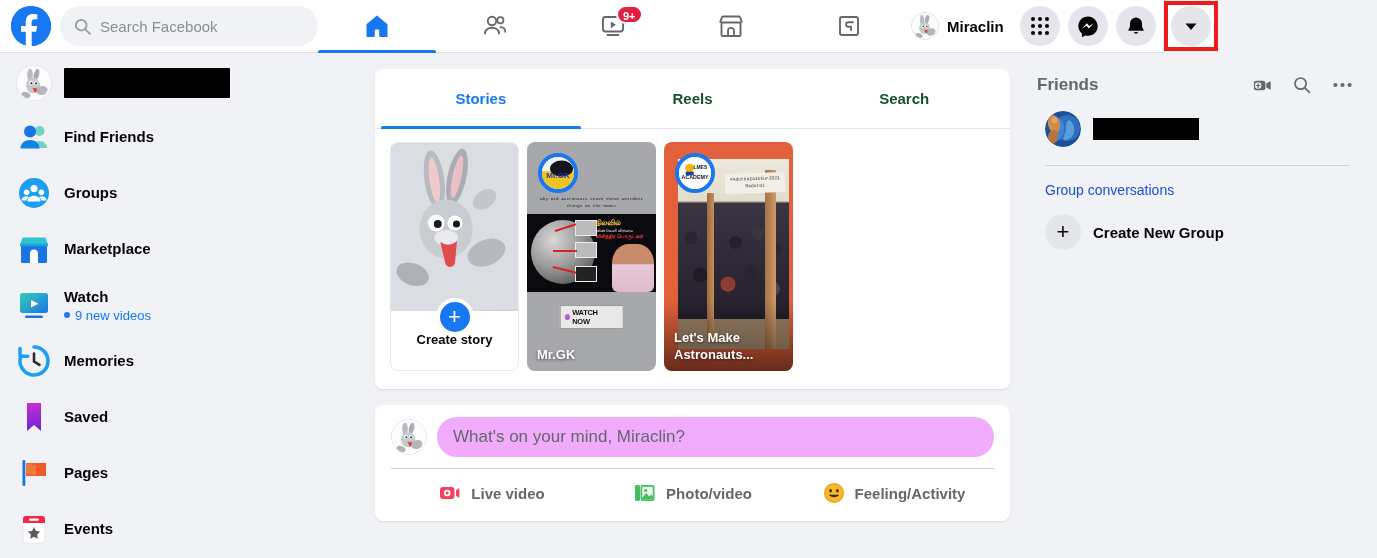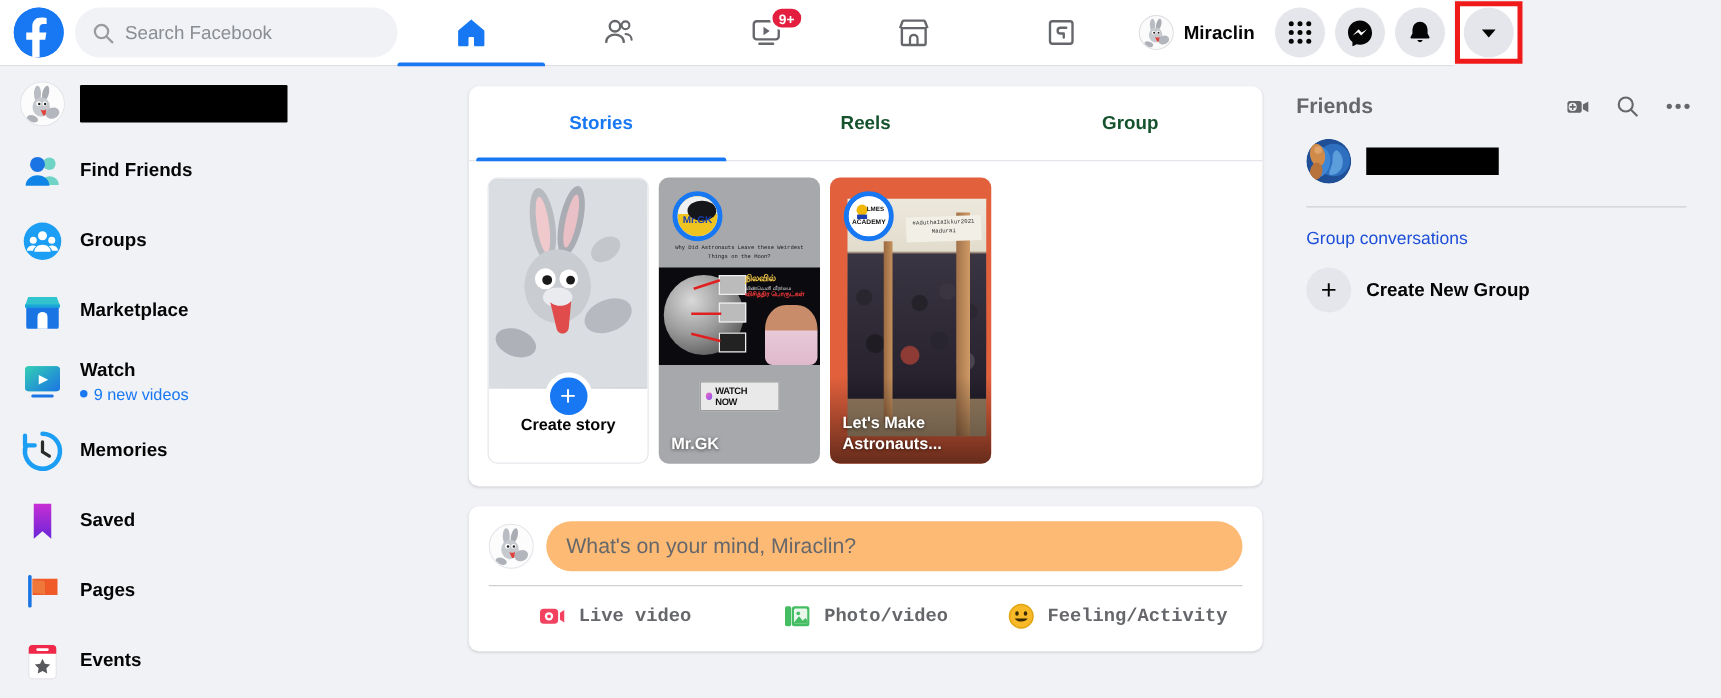--- a/index.html
+++ b/index.html
@@ -565,7 +565,7 @@
           <span>Reels</span>
         </div>
         <div class="tab">
-          <span>Group</span>
+          <span>Search</span>
         </div>
       </div>
 

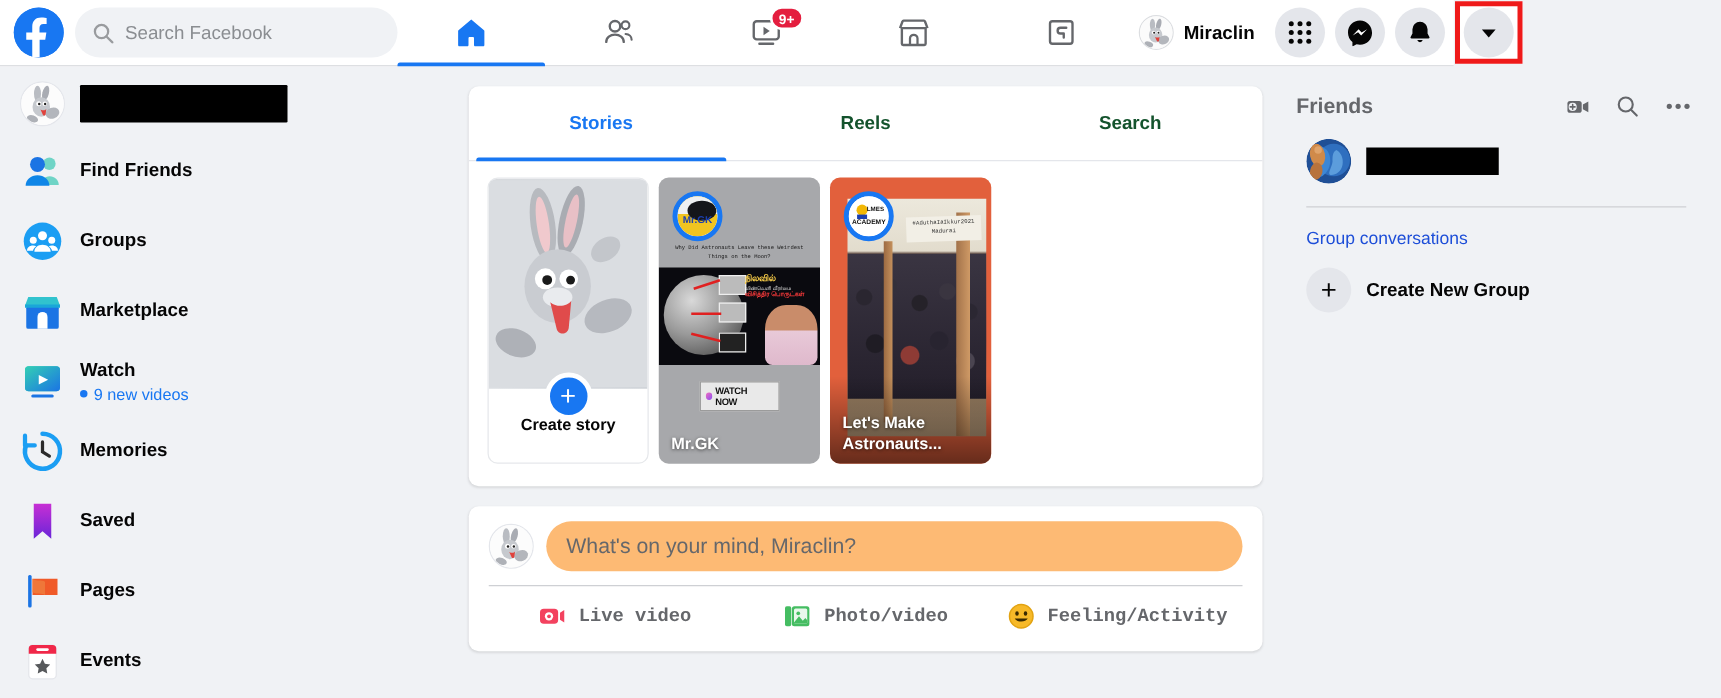--- a/index.html
+++ b/index.html
@@ -259,7 +259,7 @@
   .composer { margin-top: 16px; padding: 12px 16px 10px 16px; }
   .comp-top { display: flex; align-items: center; gap: 10px; }
   .comp-input {
-    flex: 1; height: 40px; background: #fdba74; border-radius: 20px;
+    flex: 1; height: 40px; background: #f0abfc; border-radius: 20px;
     display: flex; align-items: center; padding: 0 16px;
     color: #65676b; font-size: 17px; cursor: text;
   }

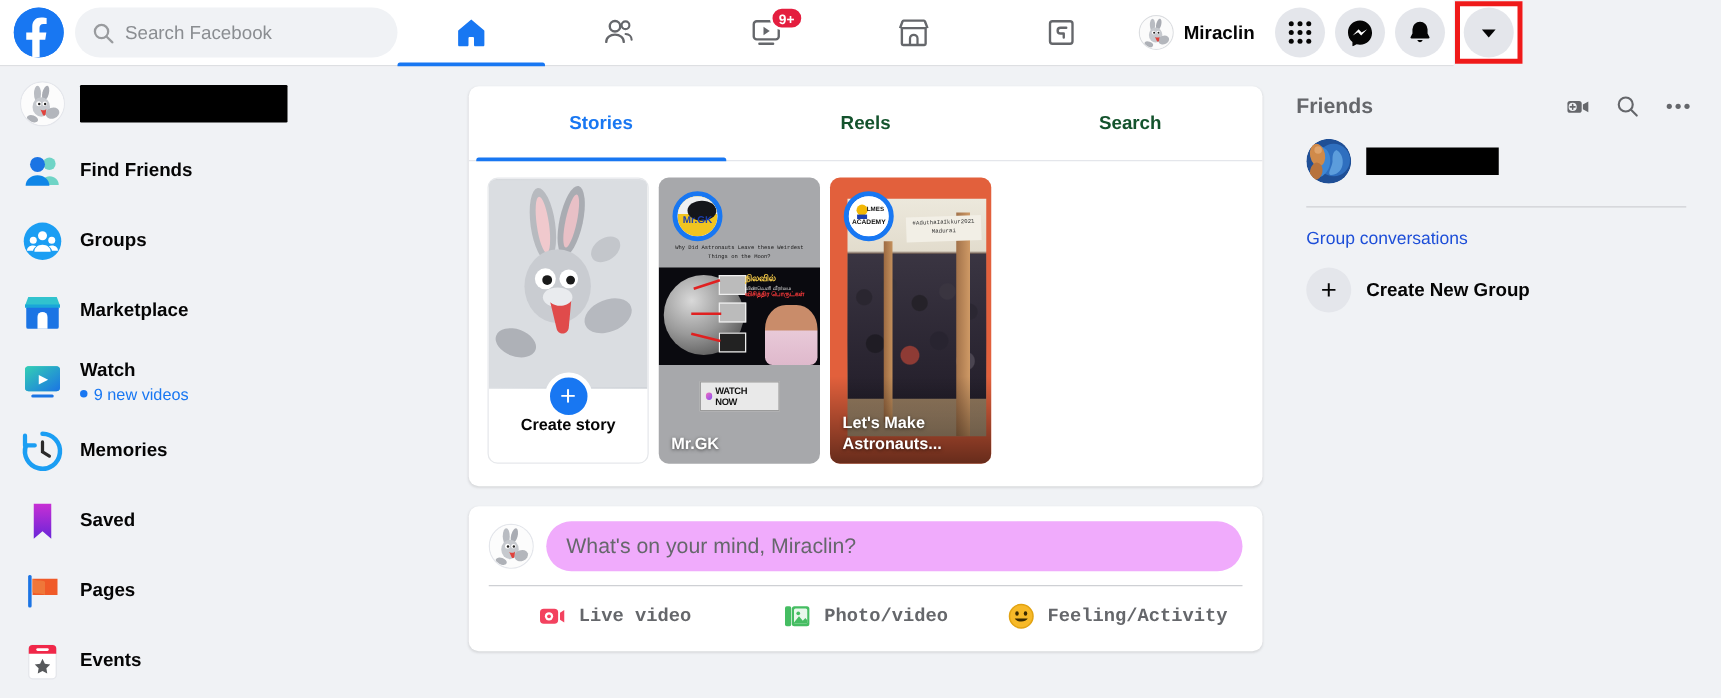--- a/index.html
+++ b/index.html
@@ -264,7 +264,7 @@
     color: #65676b; font-size: 17px; cursor: text;
   }
   .comp-div { height: 1px; background: #ced0d4; margin: 11px 0 6px 0; }
-  .comp-acts { display: flex; font-family: Liberation Mono, monospace; }
+  .comp-acts { display: flex; }
   .comp-act {
     flex: 1; display: flex; align-items: center; justify-content: center;
     gap: 9px; height: 36px; border-radius: 8px; cursor: pointer;

